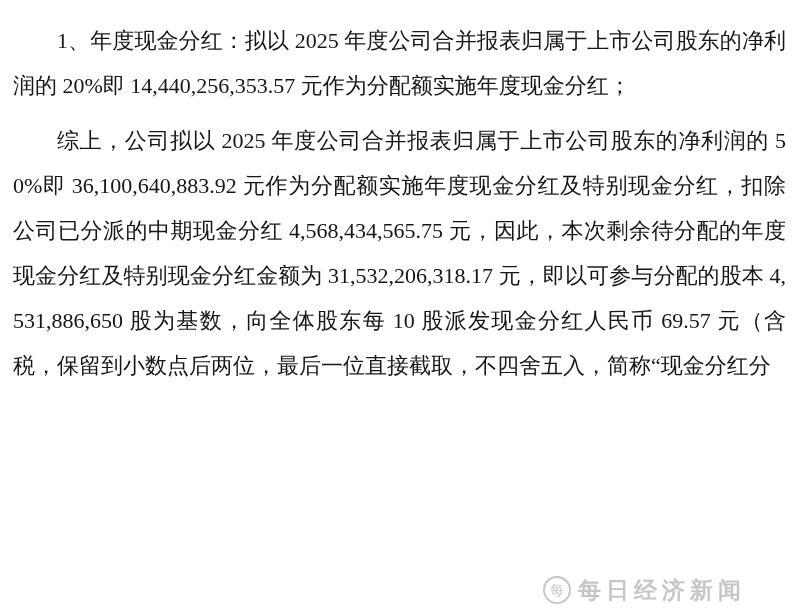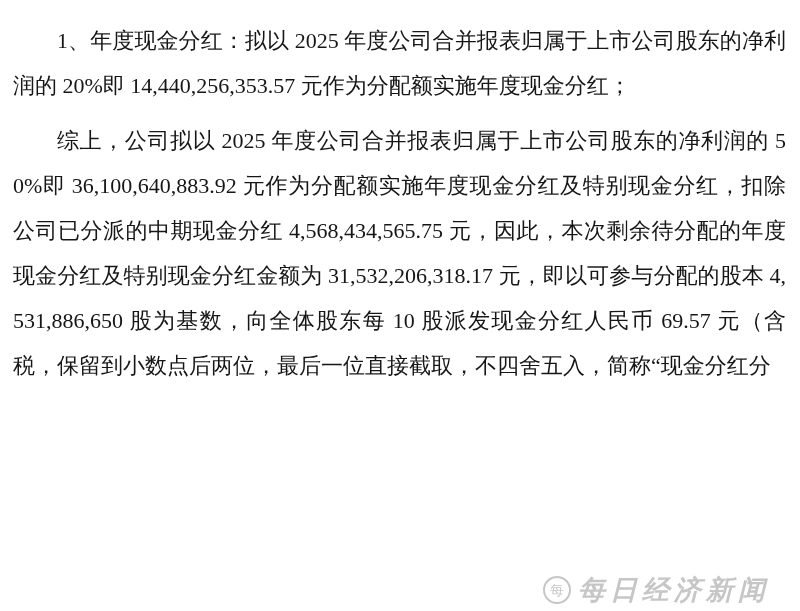--- a/index.html
+++ b/index.html
@@ -56,12 +56,11 @@
   }
   .wm-text {
     color: #8f8f8f;
-    font-size: 27px;
+    font-size: 23px;
     letter-spacing: 5px;
     white-space: nowrap;
     font-family: "Liberation Sans", "DejaVu Sans", sans-serif;
     font-weight: bold;
-    font-style: italic;
   }
 </style>
 </head>

